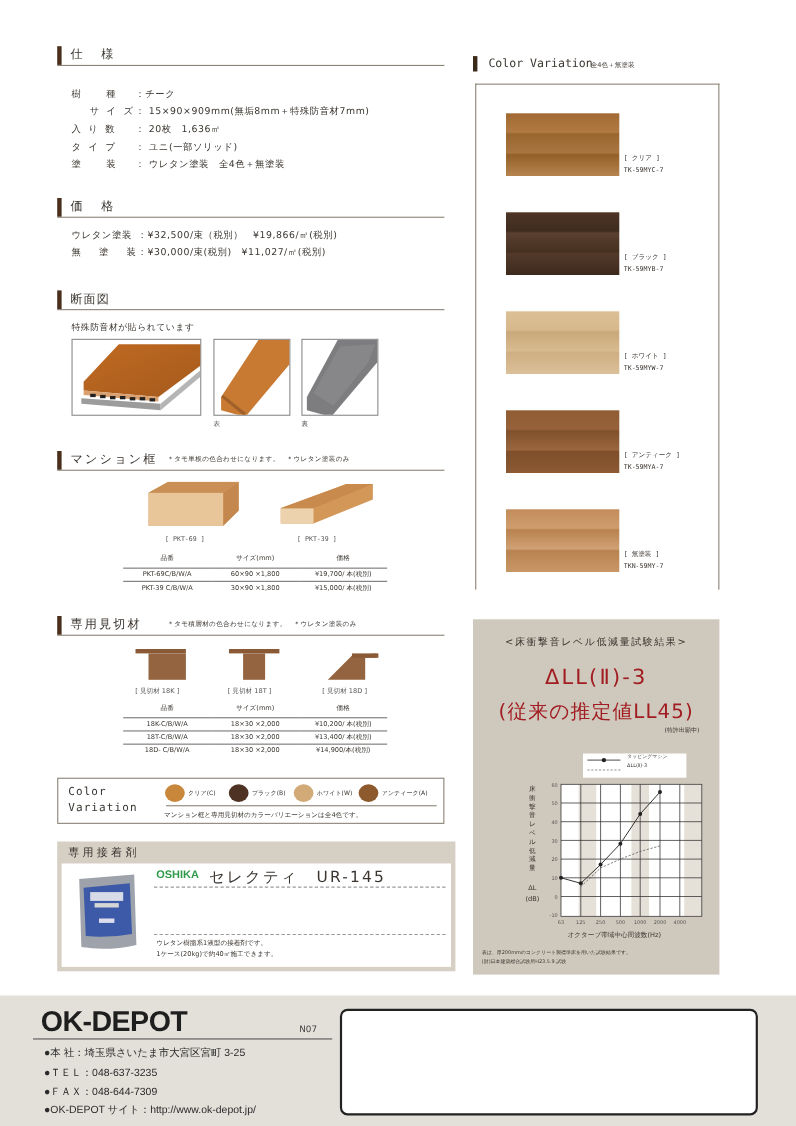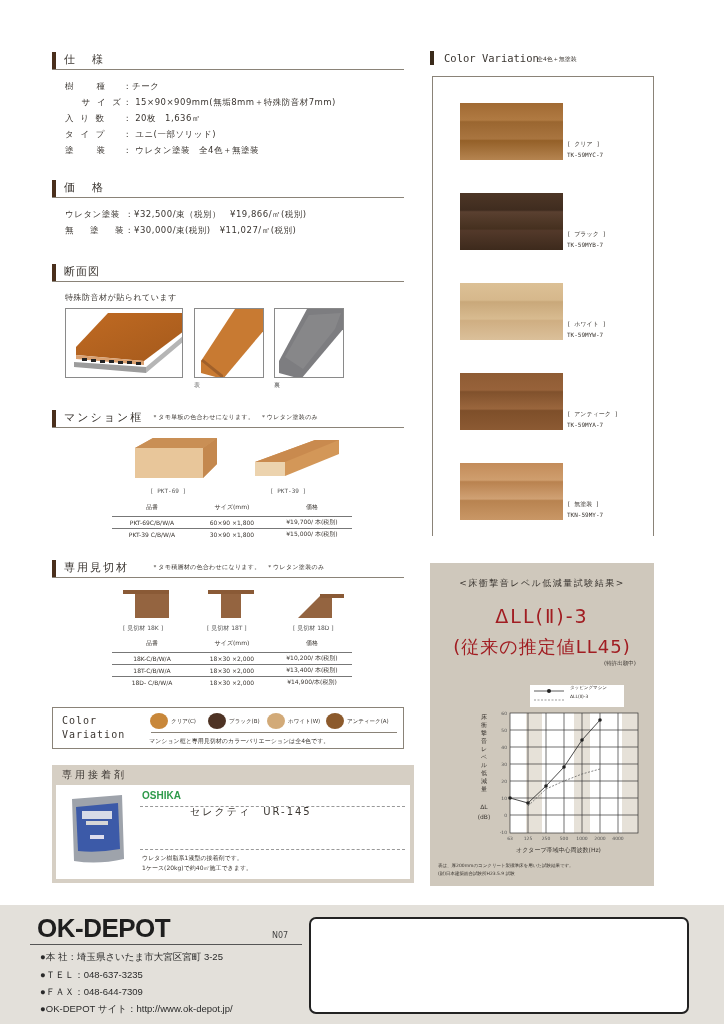--- a/index.html
+++ b/index.html
@@ -60,7 +60,7 @@
 </head>
 <body>
 
-<div class="sec-head" style="top:52px;">
+<div class="sec-head" style="top:42px;">
   <div class="bar"></div>
   <div class="title">仕　様</div>
 </div>

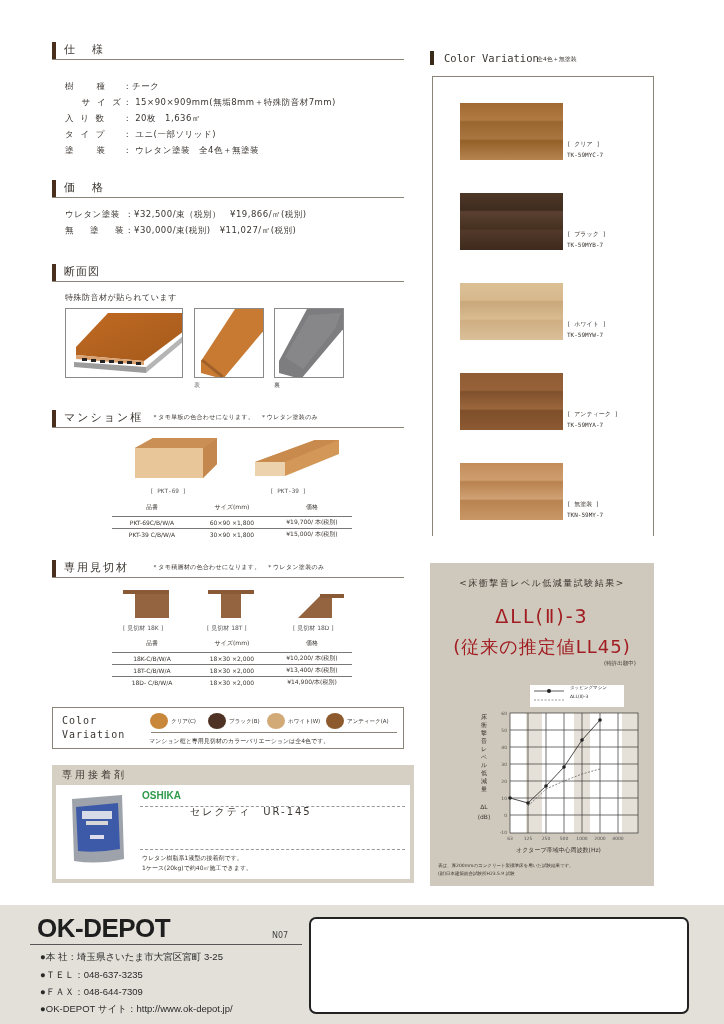--- a/index.html
+++ b/index.html
@@ -244,7 +244,7 @@
       </svg>
     </div>
     <div class="abs" style="left:86px;top:5px;font-family:'Liberation Sans',sans-serif;font-weight:bold;font-size:10px;color:#2e9a4a;">OSHIKA</div>
-    <div class="abs" style="left:134px;top:20px;font-size:10px;letter-spacing:2px;color:#3a3530;white-space:nowrap;">セレクティ　UR-145</div>
+    <div class="abs" style="left:134px;top:4px;font-size:14px;letter-spacing:2px;color:#3a3530;white-space:nowrap;">セレクティ　UR-145</div>
     <div class="abs" style="left:84px;top:21px;width:265px;border-top:1px dashed #999;"></div>
     <div class="abs" style="left:84px;top:64px;width:265px;border-top:1px dashed #999;"></div>
     <div class="abs" style="left:86px;top:68px;font-size:6px;line-height:10px;color:#3a3530;white-space:nowrap;">

